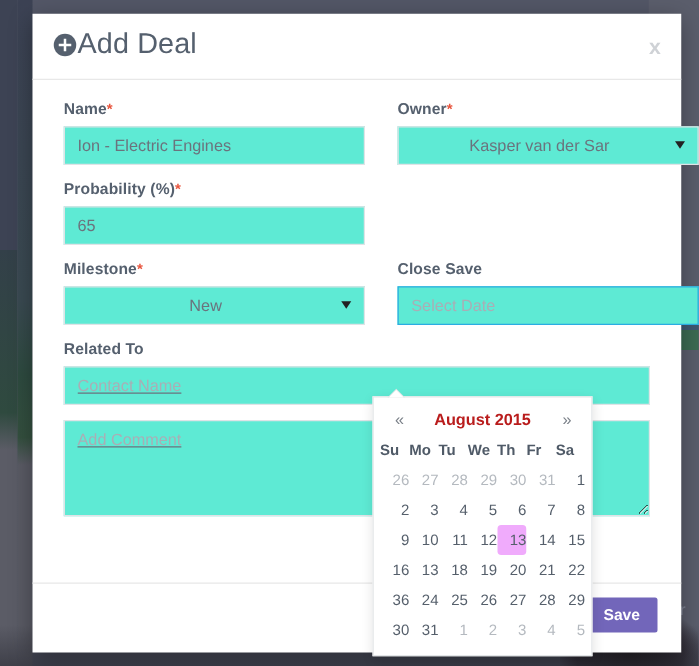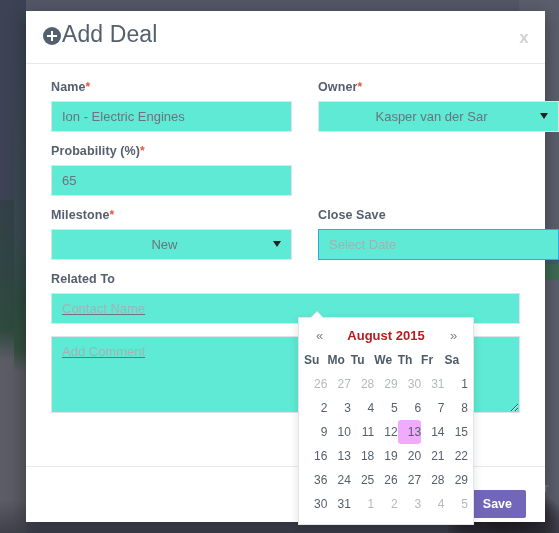--- a/index.html
+++ b/index.html
@@ -226,7 +226,7 @@
   #save-btn {
     position: absolute;
     right: 19px;
-    top: 23px;
+    top: 11px;
     background: #7266ba;
     border: none;
     color: #ffffff;

